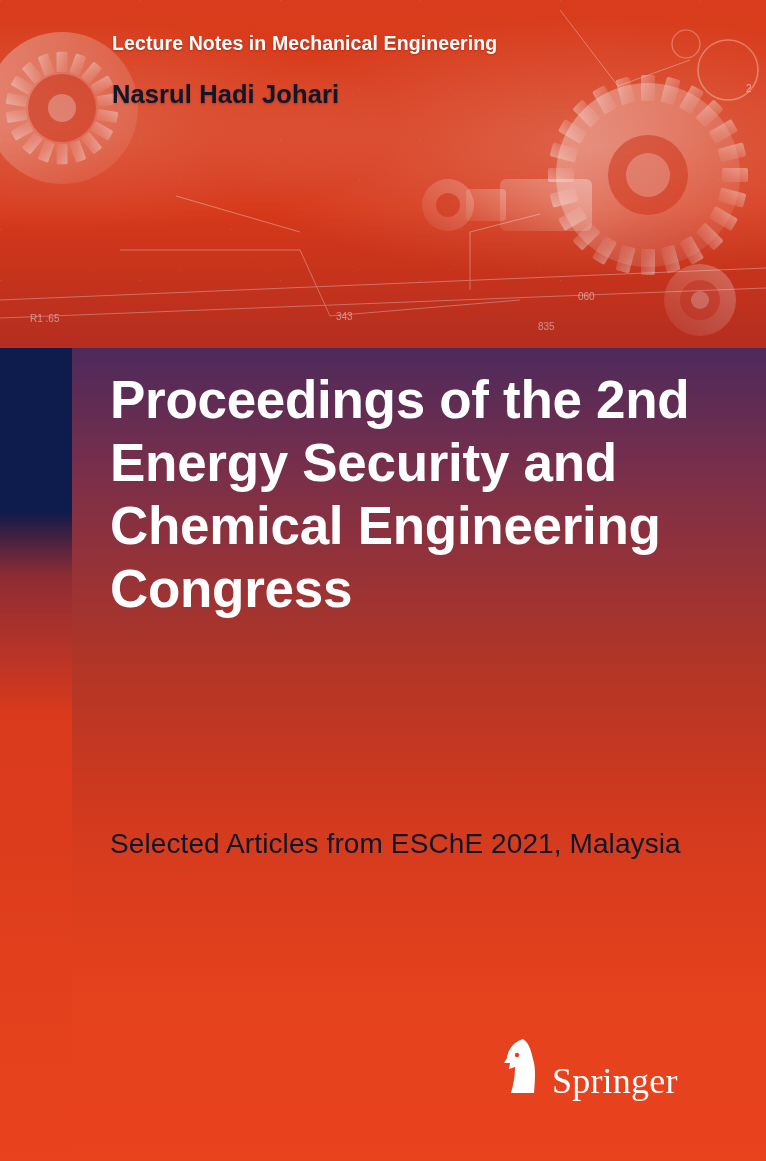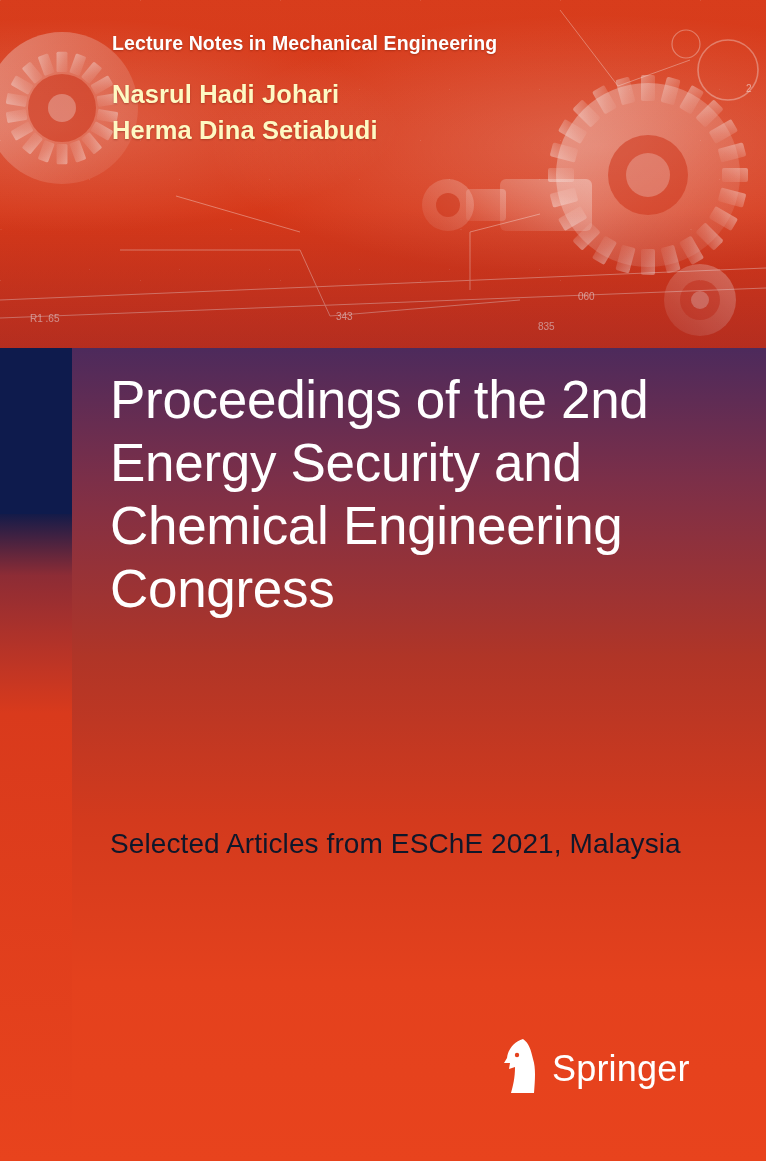--- a/index.html
+++ b/index.html
@@ -97,7 +97,7 @@
   .editor-line {
     font-size: 25.5px;
     font-weight: bold;
-    color: #fef9c3;
+    color: #0f172a;
     line-height: 36px;
     letter-spacing: 0.1px;
     text-shadow: 0 1px 2px rgba(90,20,10,0.35);

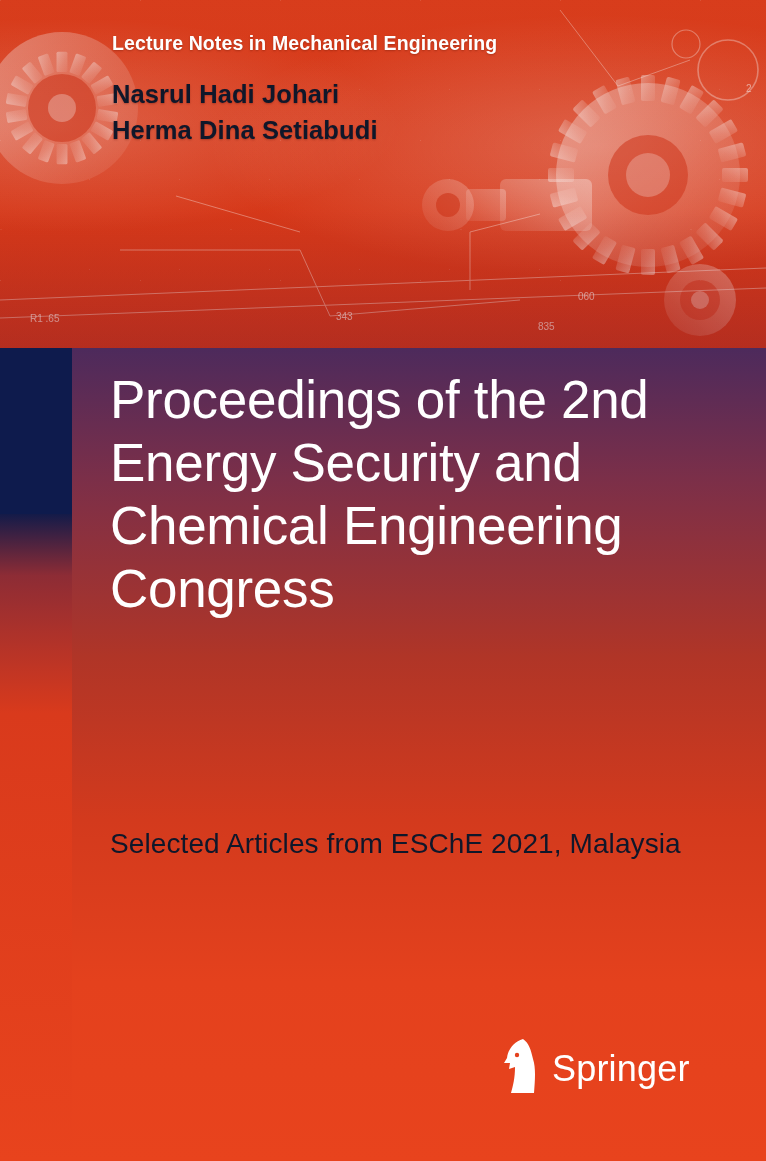--- a/index.html
+++ b/index.html
@@ -290,9 +290,6 @@
     <div class="editor-line">
       <span>Nasrul Hadi Johari</span>
     </div>
-    <div class="editor-line">
-      <span>Herma Dina Setiabudi</span>
-    </div>
   </div>
 
   <div class="title">Proceedings of the 2nd Energy Security and Chemical Engineering Congress</div>

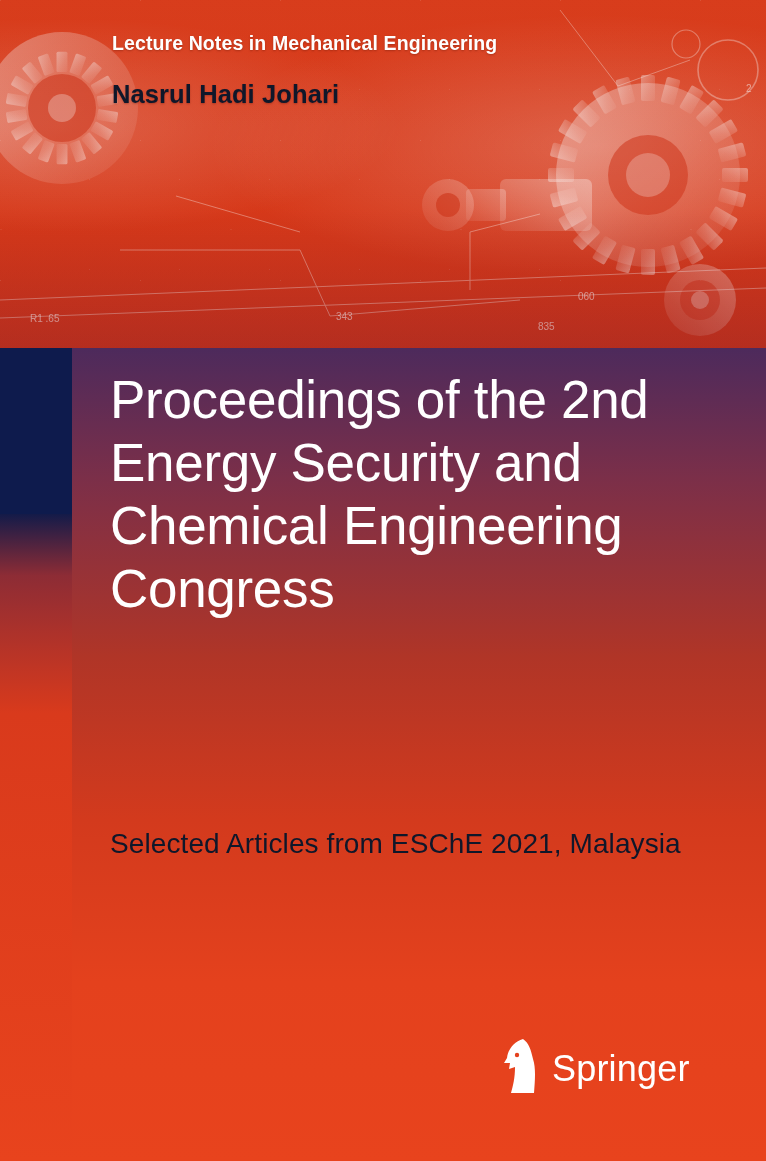--- a/index.html
+++ b/index.html
@@ -118,7 +118,7 @@
     top: 368px;
     width: 610px;
     font-size: 53px;
-    font-weight: normal;
+    font-weight: bold;
     color: #ffffff;
     line-height: 63px;
     letter-spacing: -0.3px;

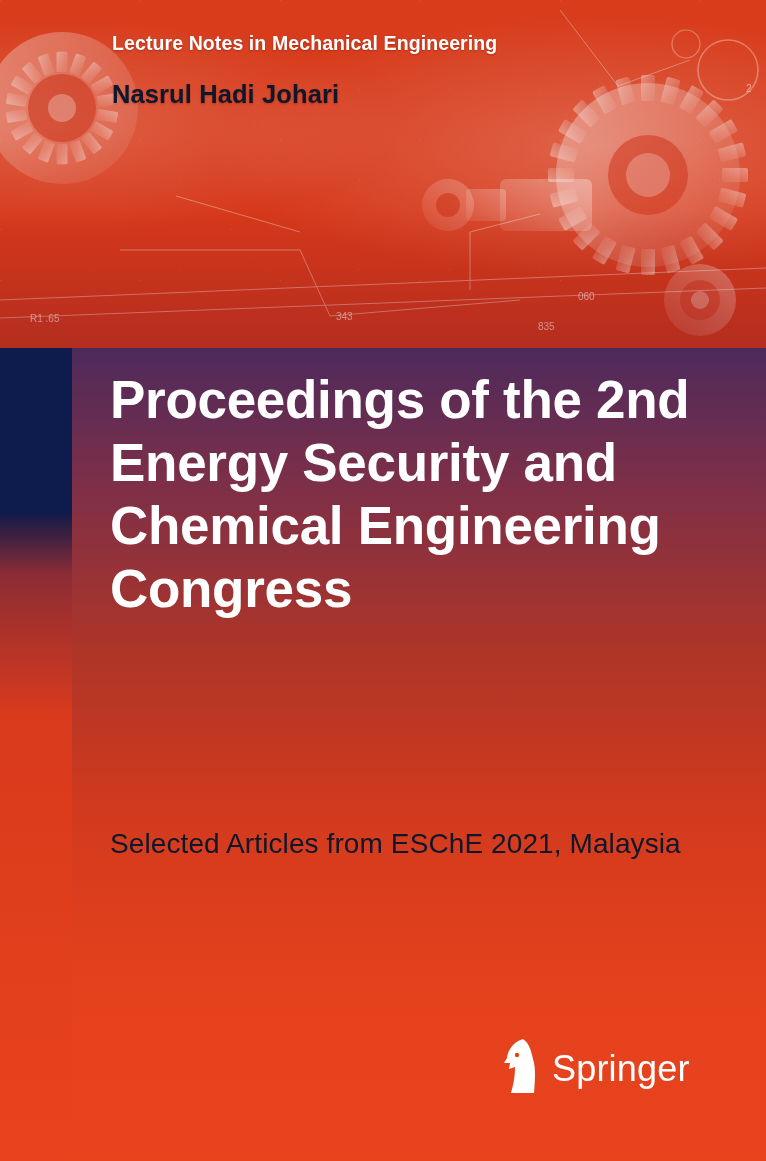--- a/index.html
+++ b/index.html
@@ -145,8 +145,8 @@
   .logo-word {
     position: absolute;
     left: 52px;
-    top: 16px;
-    font-family: Liberation Sans, sans-serif;
+    top: 28px;
+    font-family: Liberation Serif, serif;
     font-size: 36px;
     color: #ffffff;
     letter-spacing: 0.2px;

